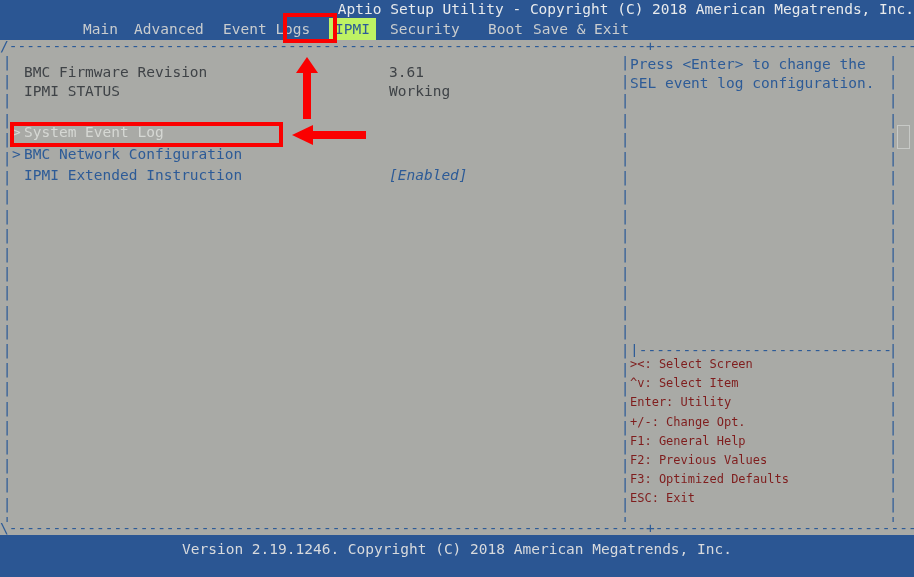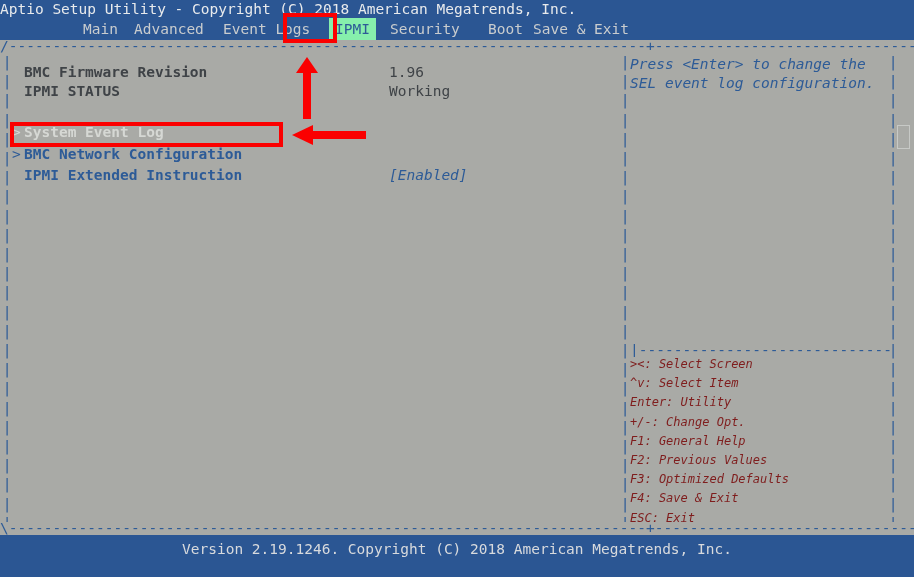--- a/index.html
+++ b/index.html
@@ -16,7 +16,7 @@
   .title-bar{
     position:absolute;left:0;top:0;width:914px;height:18px;
     color:#e8eaec;font-size:14.5px;line-height:18px;
-    text-align:left;letter-spacing:0px;white-space:pre;
+    text-align:right;letter-spacing:0px;white-space:pre;
   }
 
   

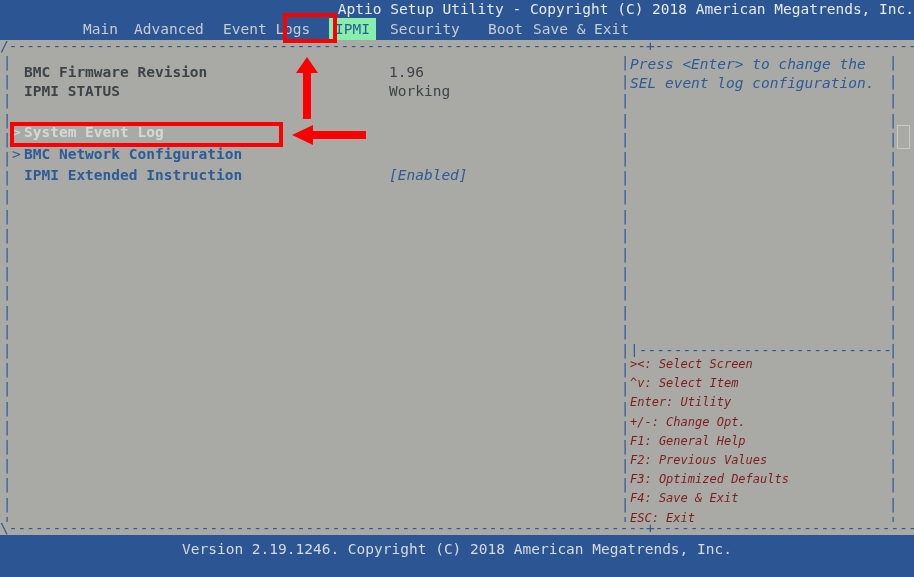--- a/index.html
+++ b/index.html
@@ -29,7 +29,7 @@
     color:#c9ccce;padding:0 6px;white-space:pre;margin-left:44px;
   }
   .menu-item.selected{
-    background:#86efac;color:#2d5b97;
+    background:#bef264;color:#2d5b97;
   }
 
   

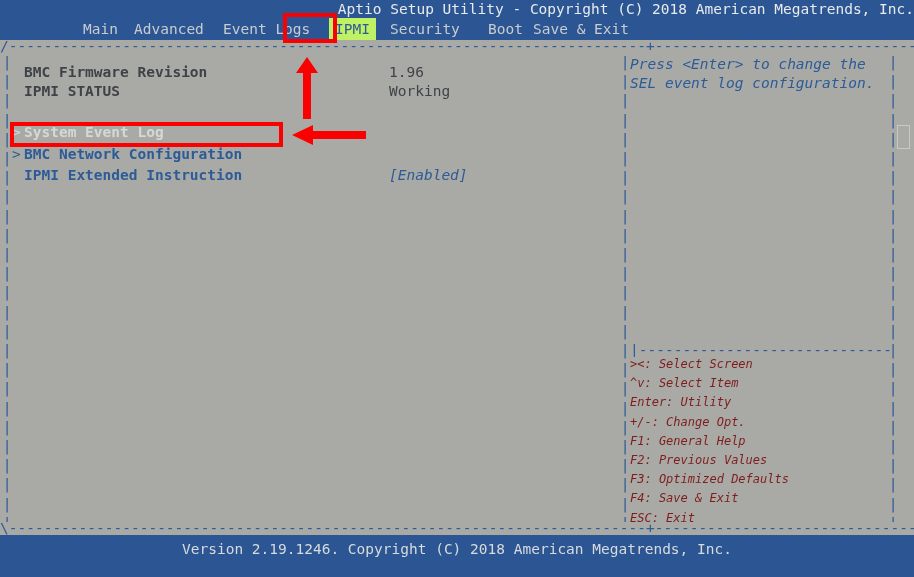--- a/index.html
+++ b/index.html
@@ -63,7 +63,7 @@
     position:absolute;left:0;width:600px;height:19px;
     font-size:14.5px;line-height:19px;white-space:pre;
   }
-  .slabel{position:absolute;left:12px;top:0;color:#2d5b97;white-space:pre;font-weight:bold;}
+  .slabel{position:absolute;left:12px;top:0;color:#2d5b97;white-space:pre;}
   .slabel.readonly{color:#3f4347;}
   .slabel.highlight{color:#d6d8d4;}
   .sarrow{position:absolute;left:0px;top:0;color:#2d5b97;white-space:pre;}

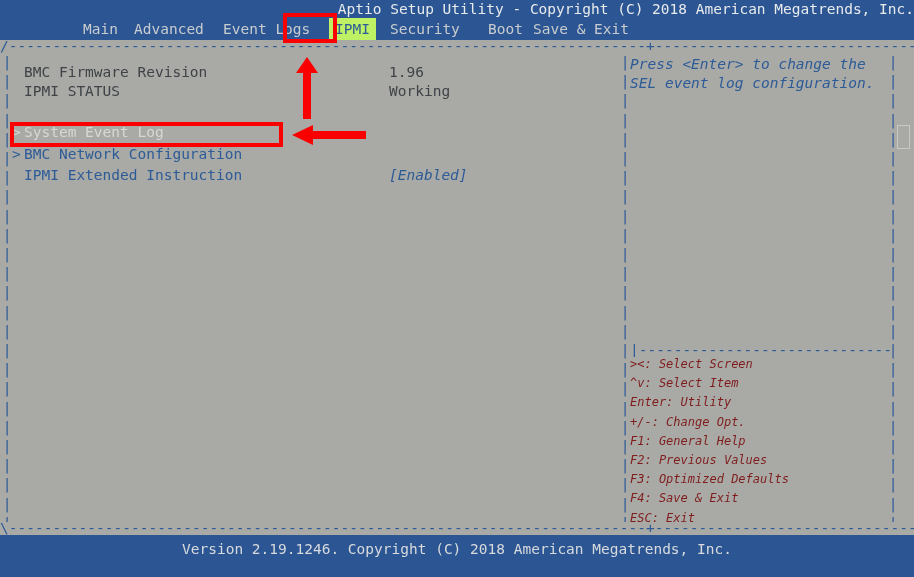--- a/index.html
+++ b/index.html
@@ -223,7 +223,7 @@
     <div class="border-row border-bottom">\-------------------------------------------------------------------------+---------------------------------/</div>
 
     <div class="settings">
-        <div class="srow" style="top: 8px;"><span class="slabel readonly">BMC Firmware Revision</span><span class="svalue readonly">1.96</span></div>
+        <div class="srow" style="top: 8px;"><span class="slabel readonly">BMC Firmware Revision</span><span class="svalue readonly">3.61</span></div>
         <div class="srow" style="top: 27px;"><span class="slabel readonly">IPMI STATUS</span><span class="svalue readonly">Working</span></div>
         <div class="srow" style="top: 46px;"><span class="slabel readonly"></span></div>
         <div class="srow" style="top: 68px;"><span class="sarrow highlight">&gt;</span><span class="slabel highlight">System Event Log</span></div>

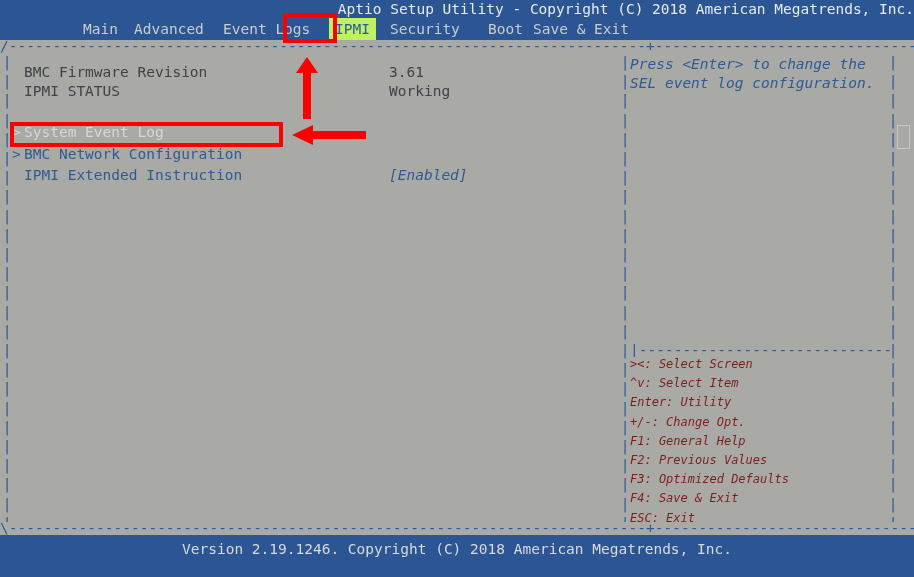--- a/index.html
+++ b/index.html
@@ -77,7 +77,7 @@
     position:absolute;left:630px;top:15px;width:258px;height:470px;
     color:#2d5b97;font-size:14.5px;line-height:19.2px;
   }
-  .hline{height:19.2px;white-space:pre;overflow:hidden;font-style:italic;}
+  .hline{height:19.2px;white-space:pre;overflow:hidden;}
   .help-sep{
     position:absolute;left:630px;top:303px;width:262px;height:14px;
     color:#2d5b97;font-size:14.5px;line-height:14px;

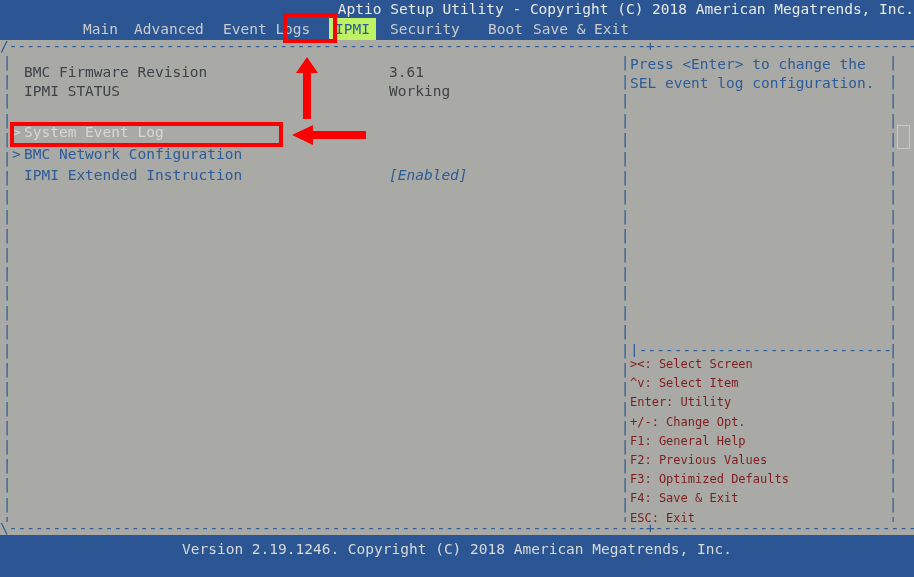--- a/index.html
+++ b/index.html
@@ -244,7 +244,6 @@
         <div class="hline">F1: General Help</div>
         <div class="hline">F2: Previous Values</div>
         <div class="hline">F3: Optimized Defaults</div>
-        <div class="hline">F4: Save &amp; Exit</div>
         <div class="hline">ESC: Exit</div>
       </div>
   </div>

